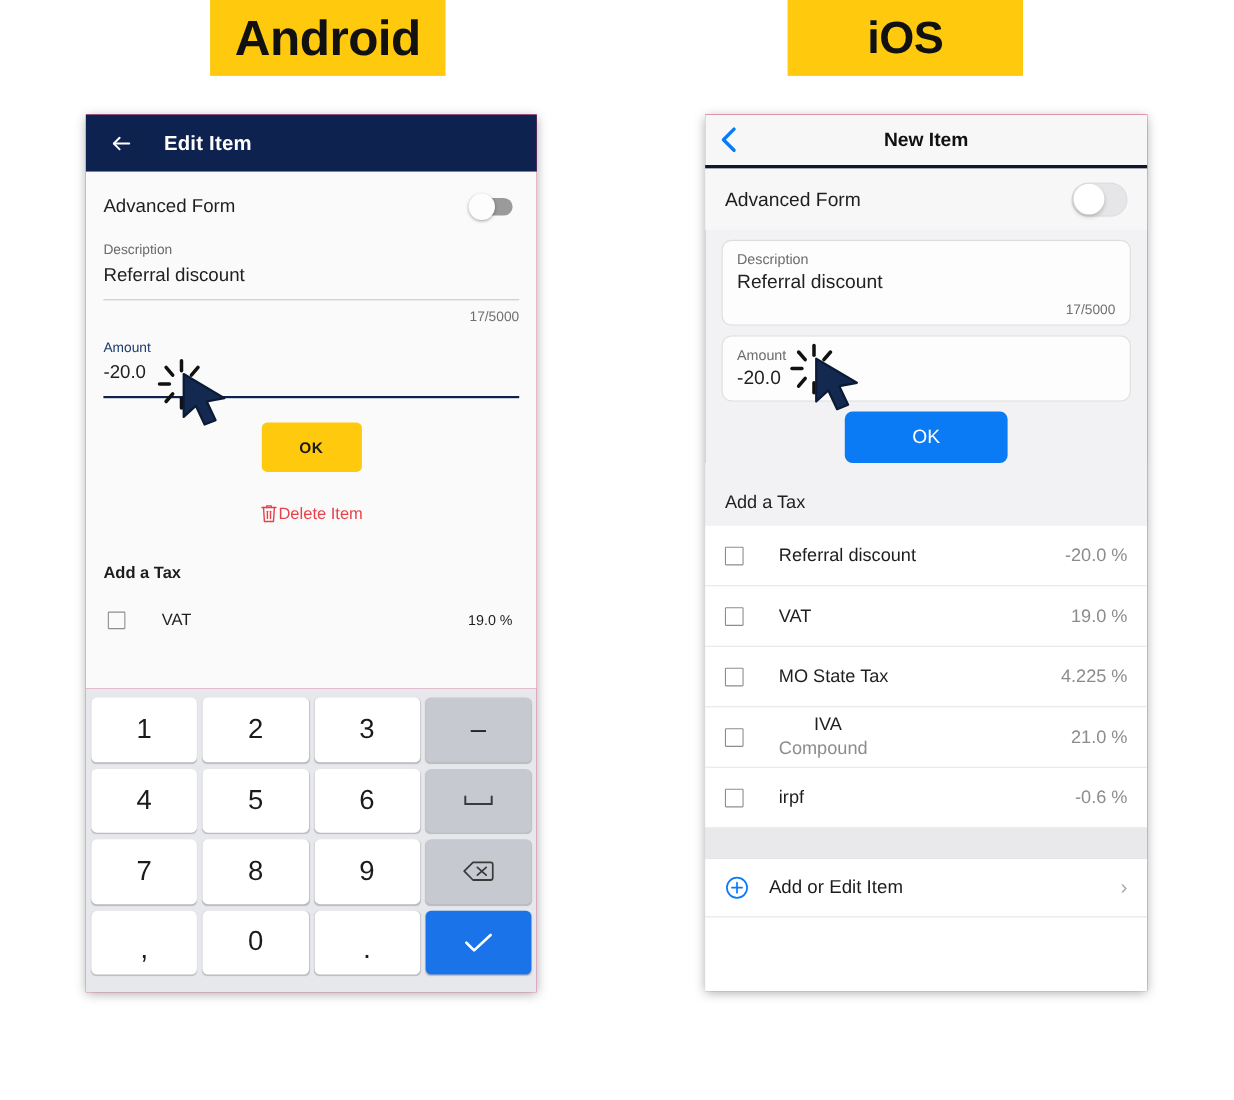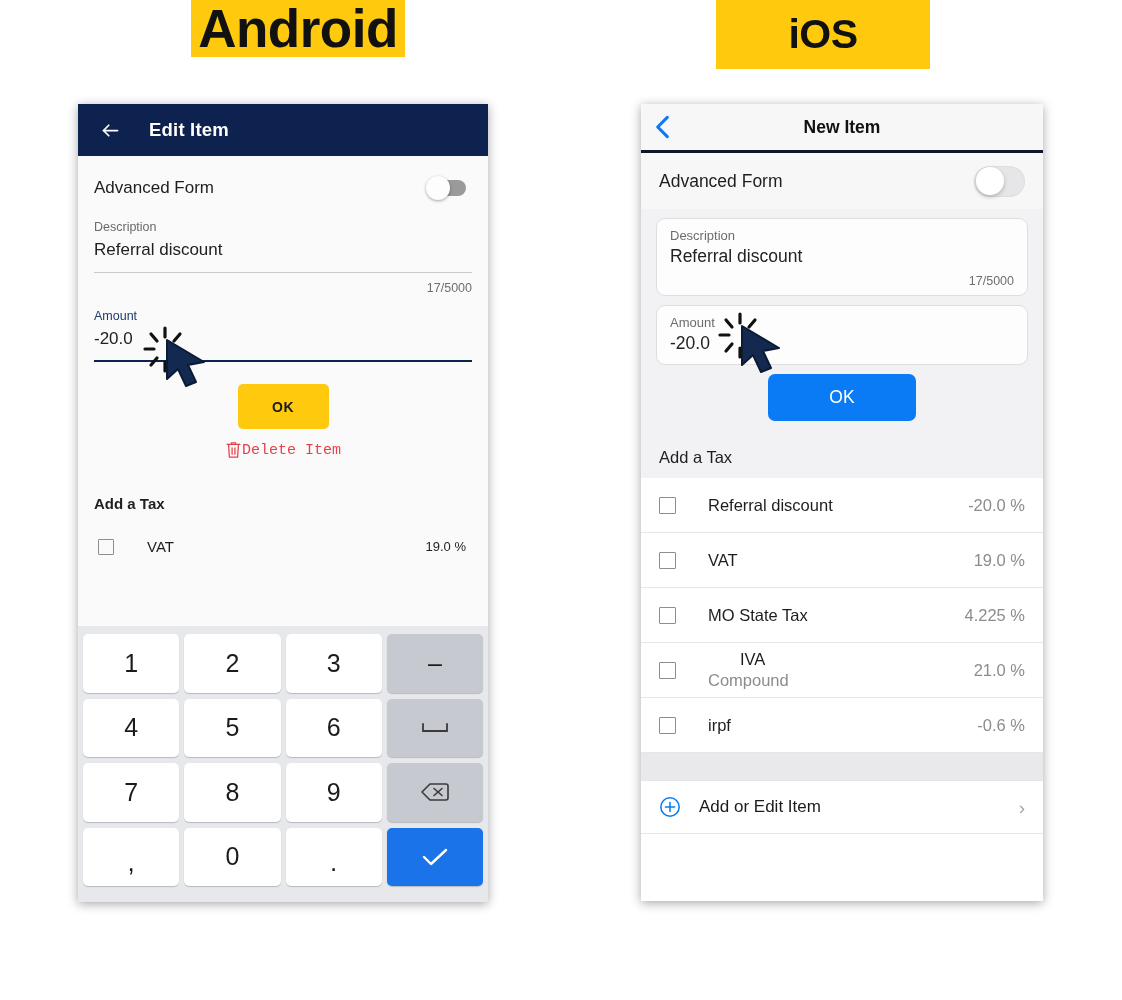--- a/index.html
+++ b/index.html
@@ -20,7 +20,7 @@
     color: #111111;
     letter-spacing: -0.5px;
   }
-  #badge-android { left: 191px; top: 0px; width: 214px; height: 57px; font-size: 53px; }
+  #badge-android { left: 191px; top: 0px; width: 214px; height: 69px; font-size: 45px; }
   #badge-ios     { left: 716px; top: 0px; width: 214px; height: 69px; font-size: 41px; }
 
   

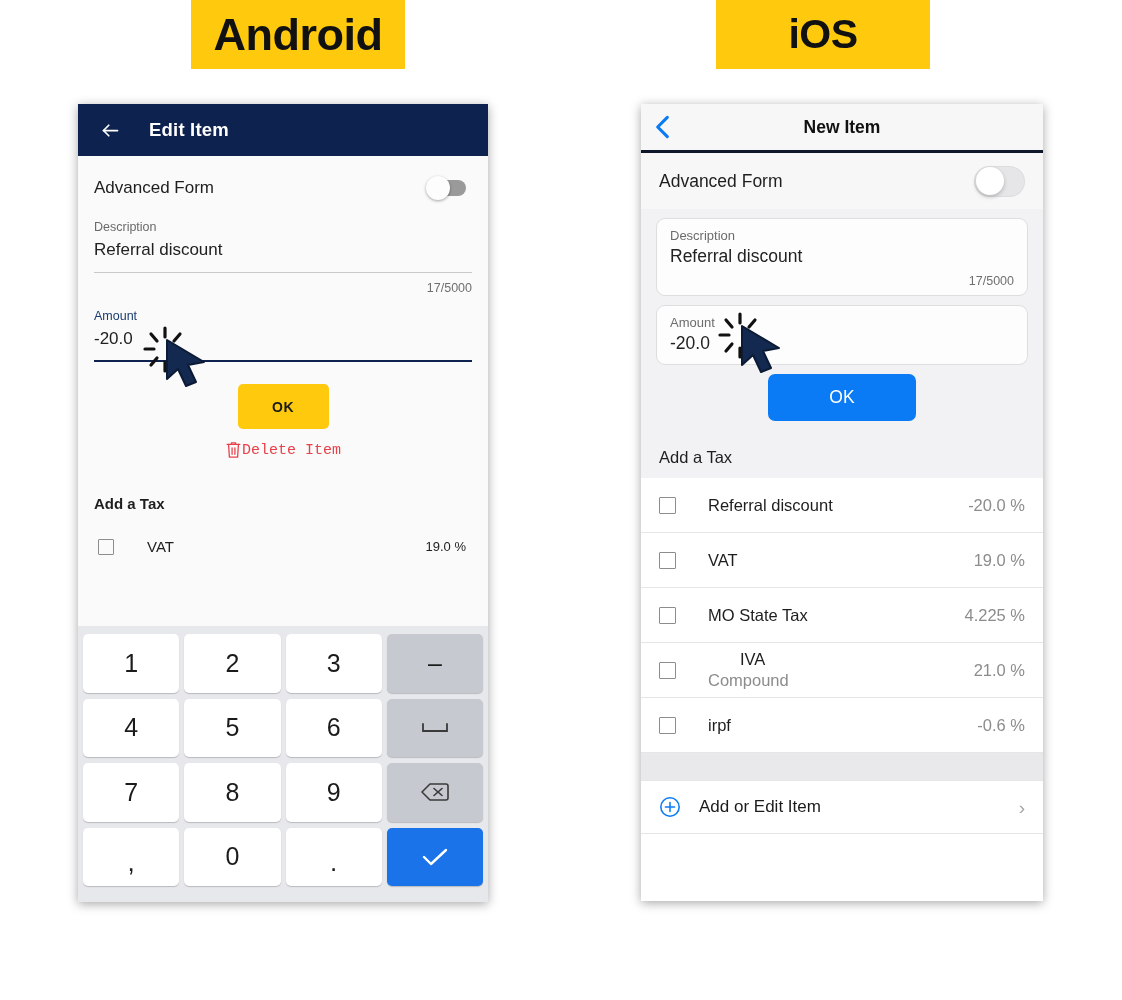--- a/index.html
+++ b/index.html
@@ -77,7 +77,7 @@
 
   .and-delete {
     display: flex; align-items: center; justify-content: center;
-    margin-top: 11px; cursor: pointer; font-family: Liberation Mono, monospace;
+    margin-top: 28px; cursor: pointer;
   }
   .and-delete .trash svg { width: 17px; height: 20px; display: block; }
   .and-delete .dlabel { color: #E8414A; font-size: 15px; }

